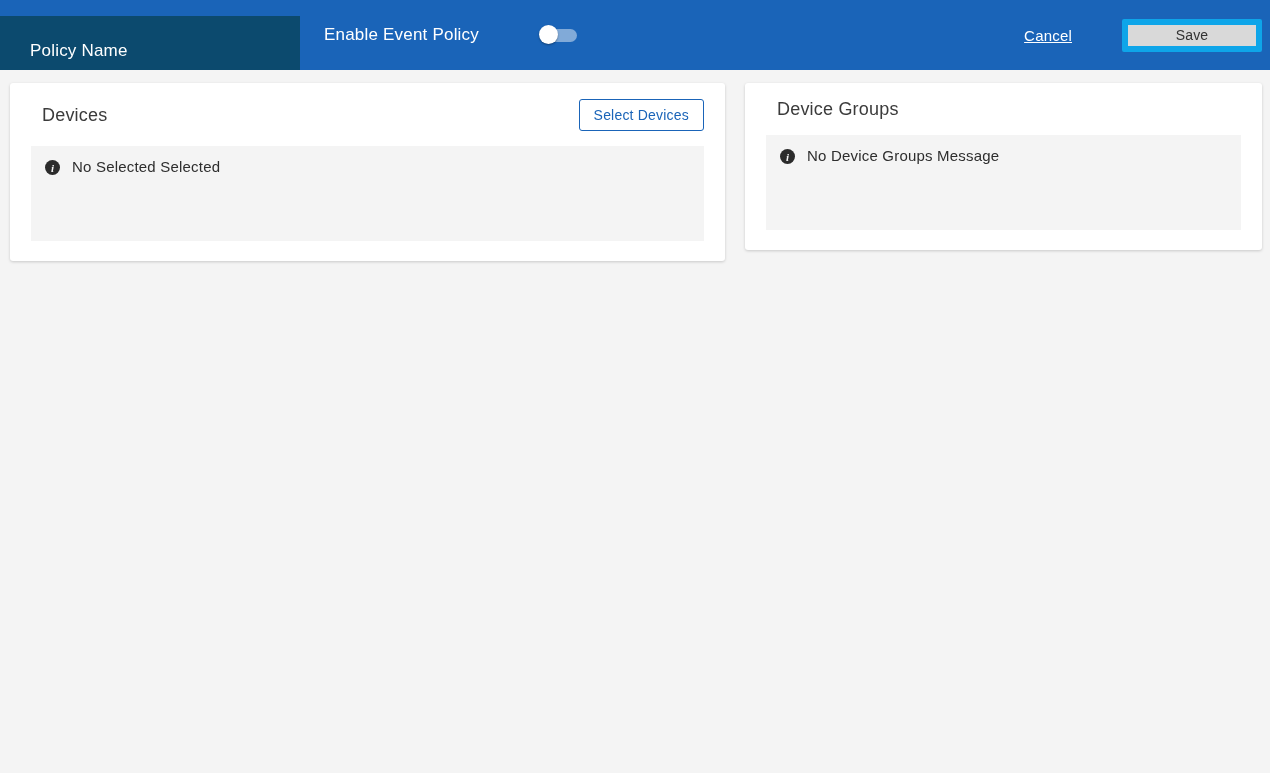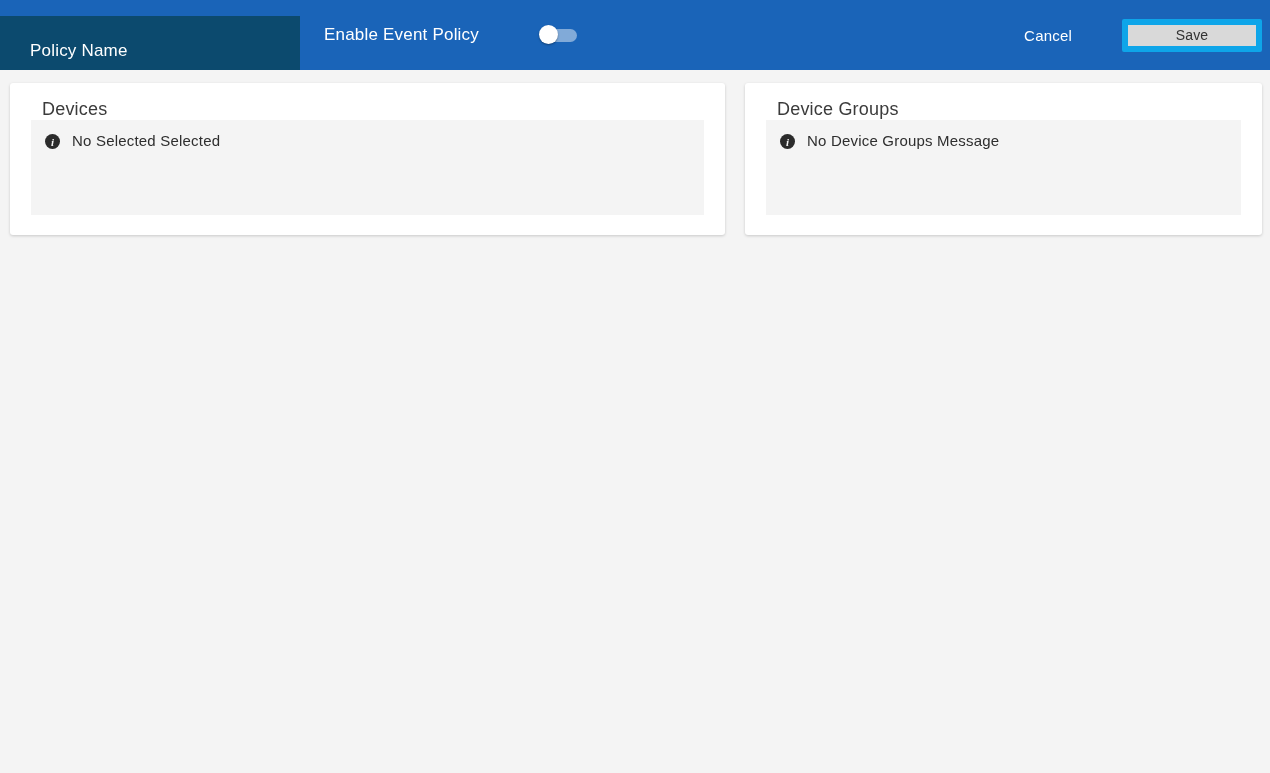--- a/index.html
+++ b/index.html
@@ -74,6 +74,7 @@
     cursor: pointer;
     margin-right: 50px;
     letter-spacing: 0.2px;
+    text-decoration: underline;
   }
   .save-btn {
     width: 140px;

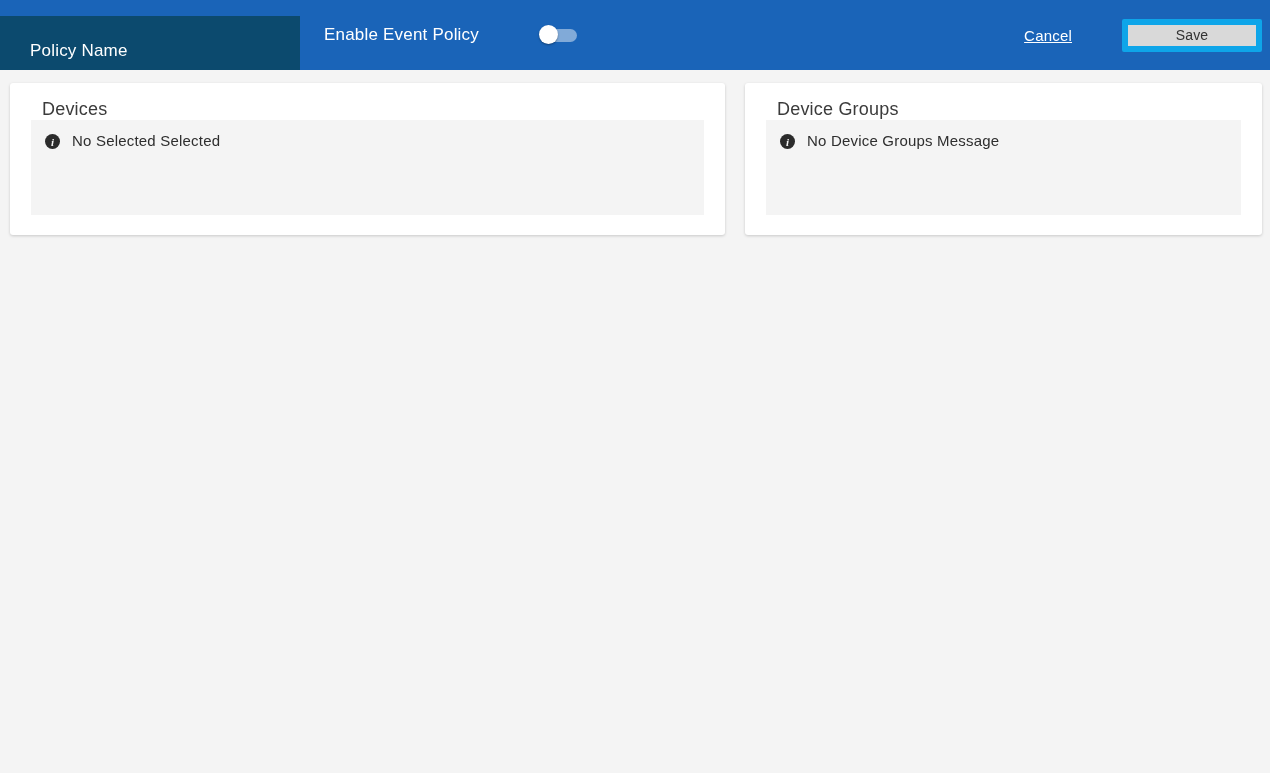--- a/index.html
+++ b/index.html
@@ -140,6 +140,7 @@
     align-items: center;
     justify-content: space-between;
     padding: 0 0 0 11px;
+    margin-bottom: 15px;
   }
   .card-title {
     font-size: 18px;

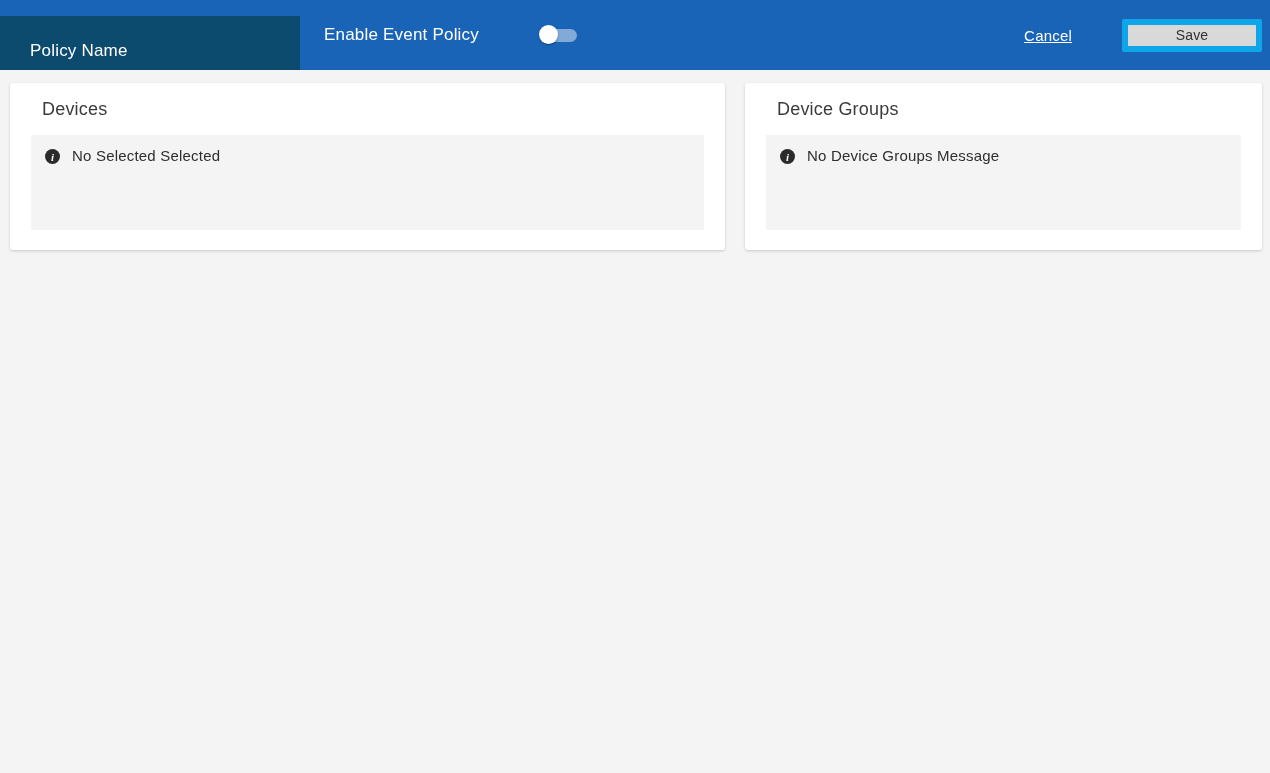--- a/index.html
+++ b/index.html
@@ -214,6 +214,7 @@
     <div class="card card-devices">
       <div class="card-head">
         <span class="card-title">Devices</span>
+        <button class="select-btn">Select Devices</button>
       </div>
       <div class="empty-panel">
         <span class="info-icon">i</span>

